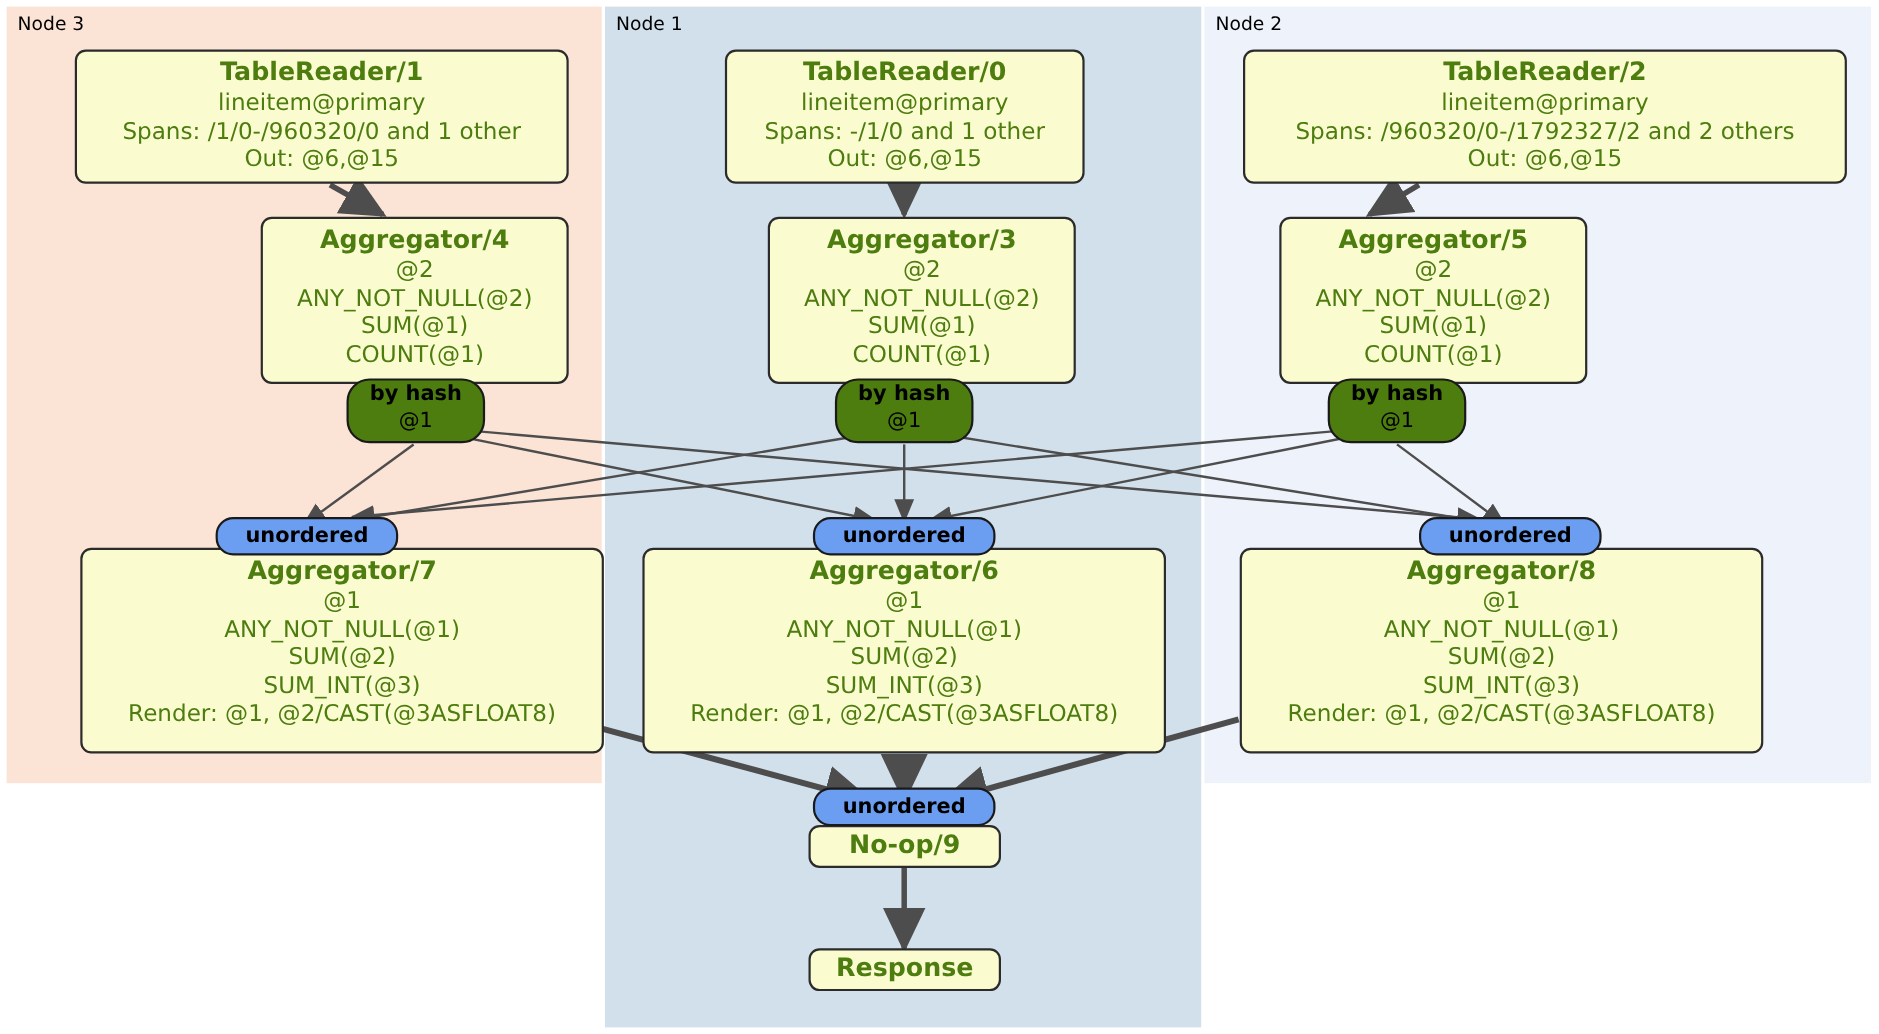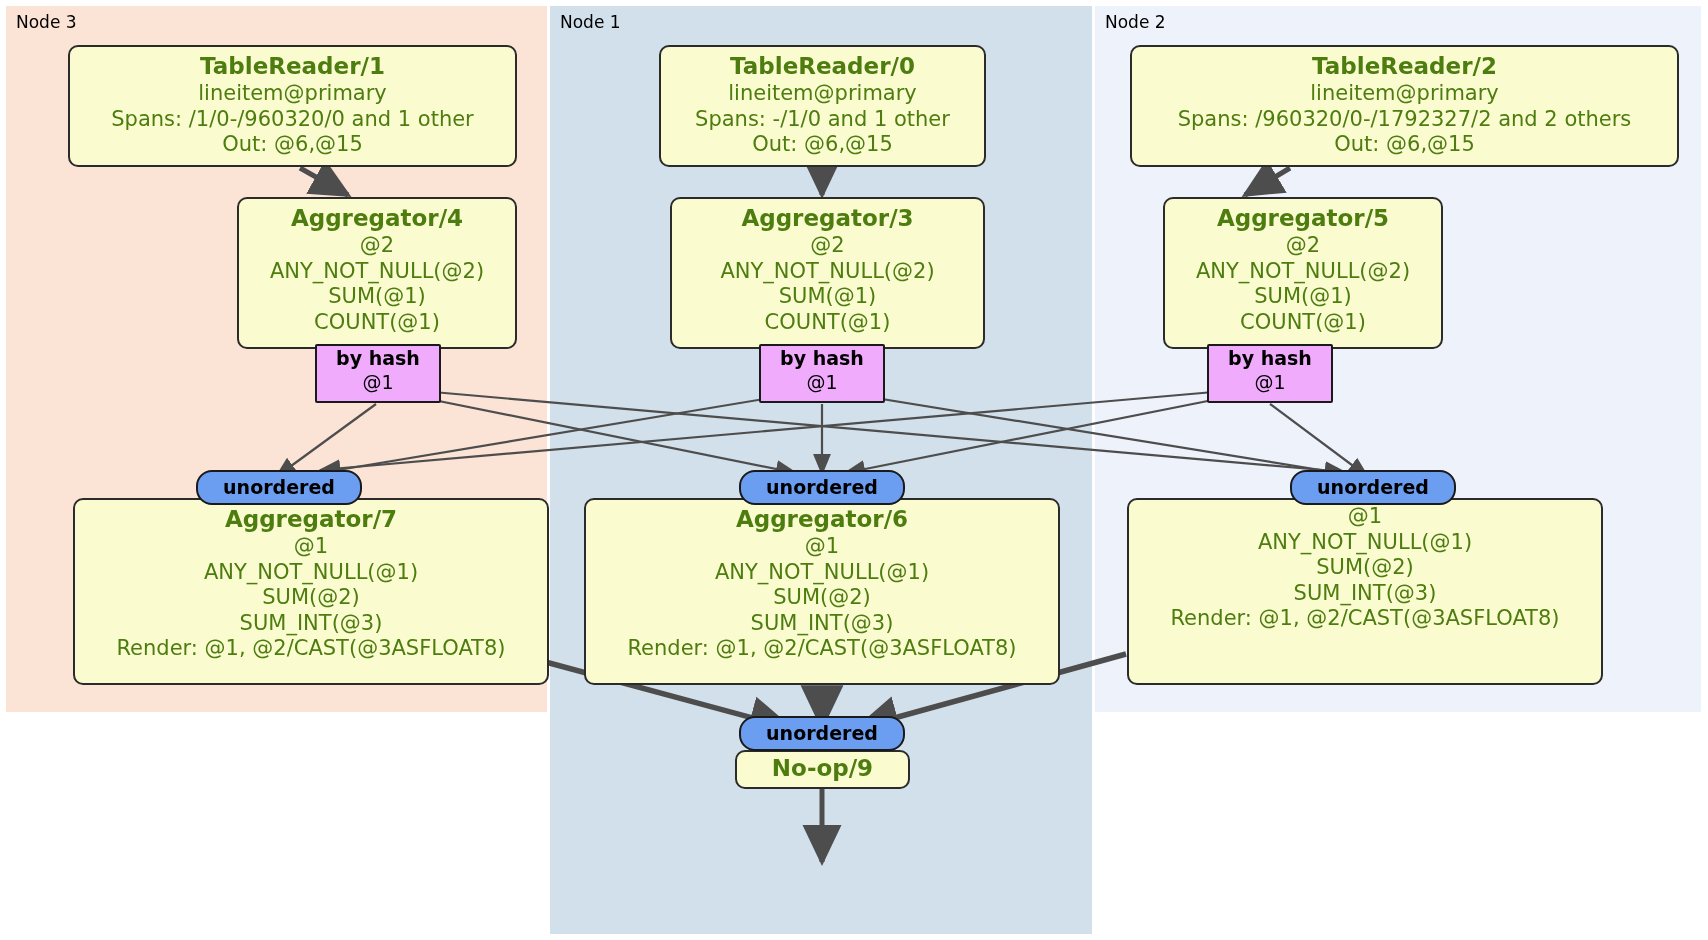--- a/index.html
+++ b/index.html
@@ -187,7 +187,7 @@
     <div class="proc-line">COUNT(@1)</div>
   </div>
 
-  <div class="proc-box" style="left:670px; top:197px; width:315px; height:152px;">
+  <div class="proc-box" style="left:698px; top:197px; width:280px; height:152px;">
     <div class="proc-title">Aggregator/3</div>
     <div class="proc-line">@2</div>
     <div class="proc-line">ANY_NOT_NULL(@2)</div>

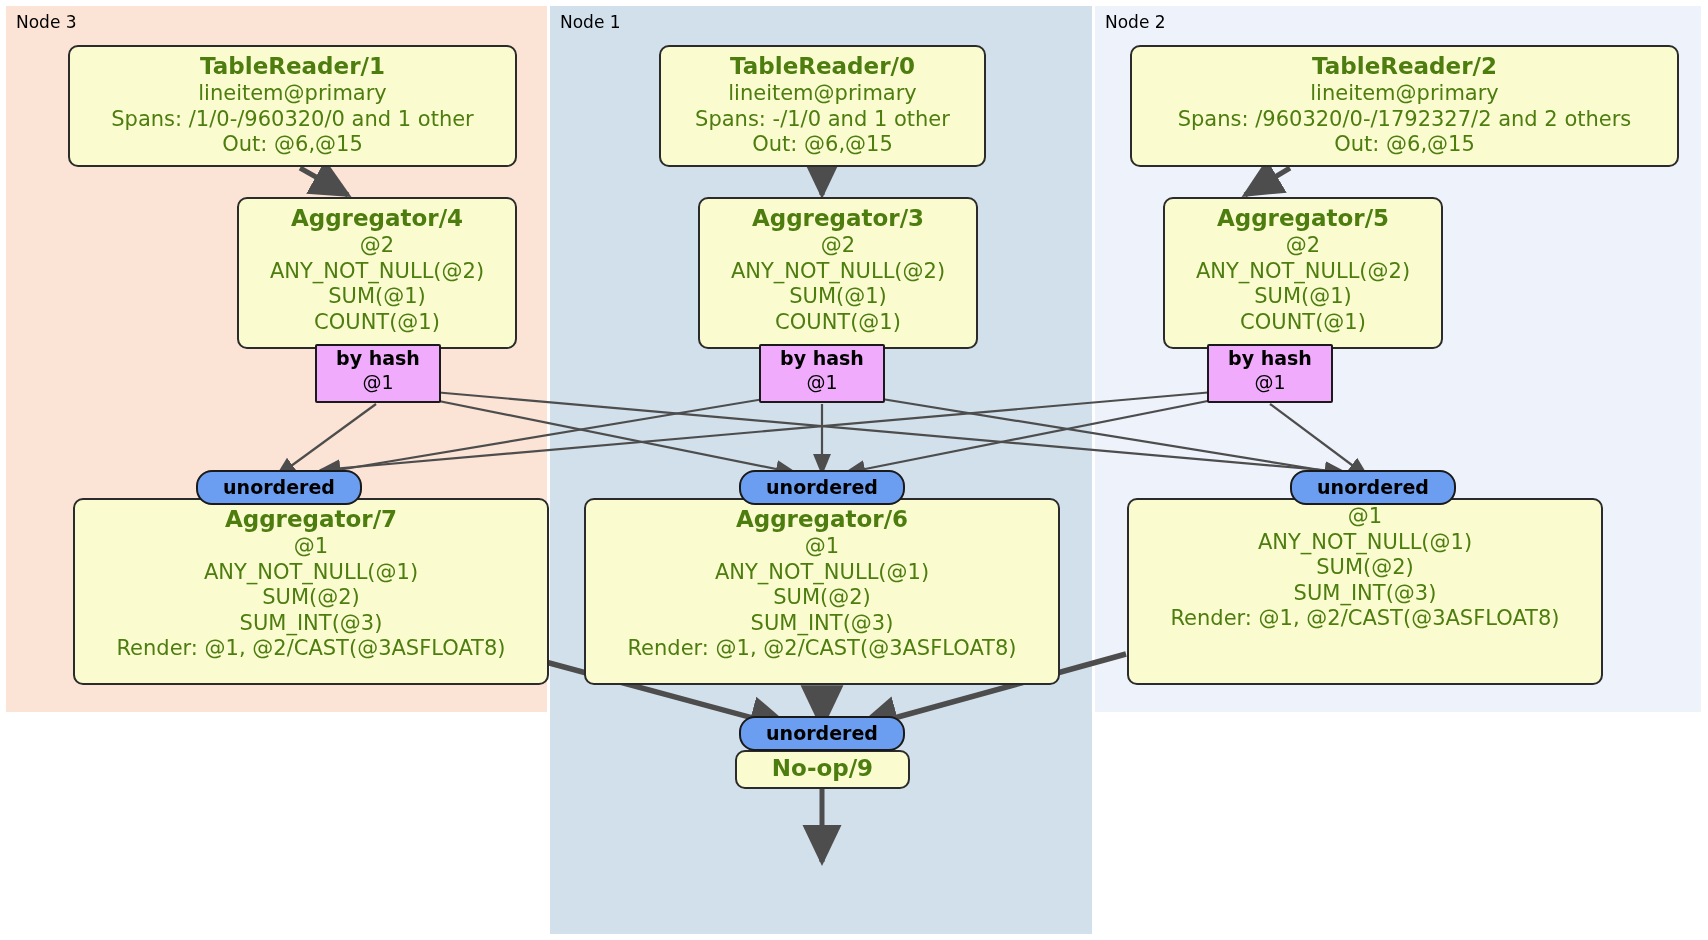--- a/index.html
+++ b/index.html
@@ -80,8 +80,8 @@
     color: #000;
   }
   .badge.hash {
-    background: #f0abfc;
-    border-radius: 2px;
+    background: #4d7c0f;
+    border-radius: 21px;
   }
   .badge.unordered {
     background: #6b9ef0;

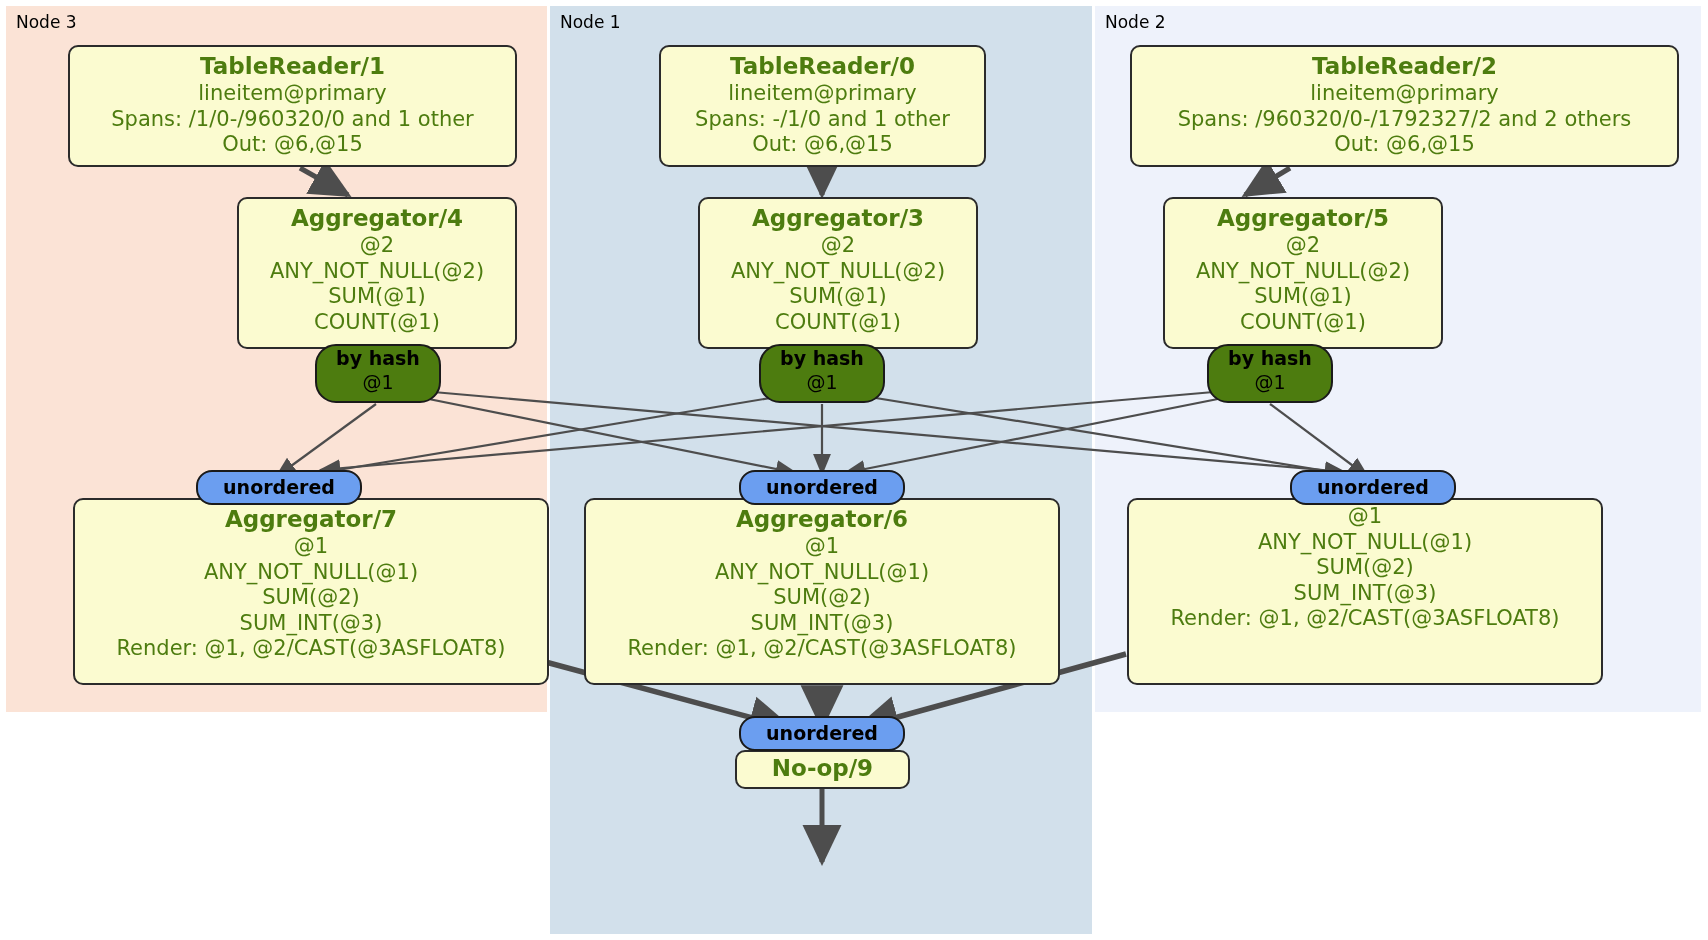--- a/index.html
+++ b/index.html
@@ -249,6 +249,7 @@
   </div>
 
   <div class="proc-box" style="left:1127px; top:498px; width:476px; height:187px;">
+    <div class="proc-title">Aggregator/8</div>
     <div class="proc-line">@1</div>
     <div class="proc-line">ANY_NOT_NULL(@1)</div>
     <div class="proc-line">SUM(@2)</div>

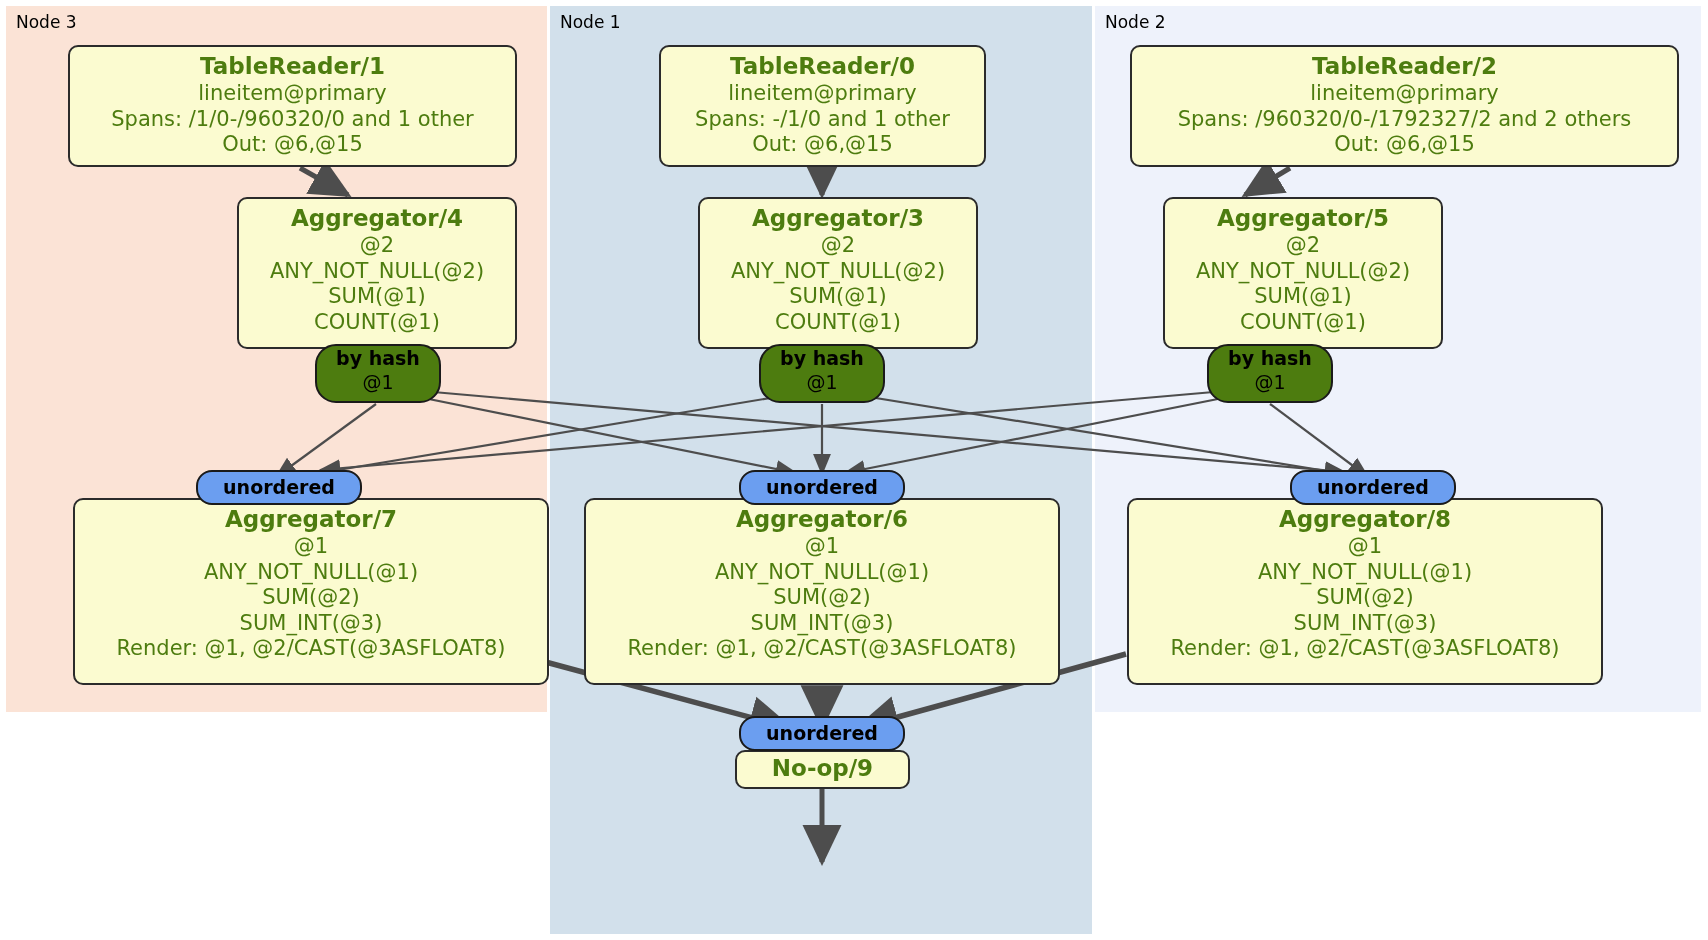--- a/index.html
+++ b/index.html
@@ -265,6 +265,9 @@
     <div class="proc-title">No-op/9</div>
   </div>
 
+  <div class="proc-box" style="left:735px; top:862px; width:175px; height:39px; padding:1px 10px 2px 10px;">
+    <div class="proc-title">Response</div>
+  </div>
 
 </div>
 

